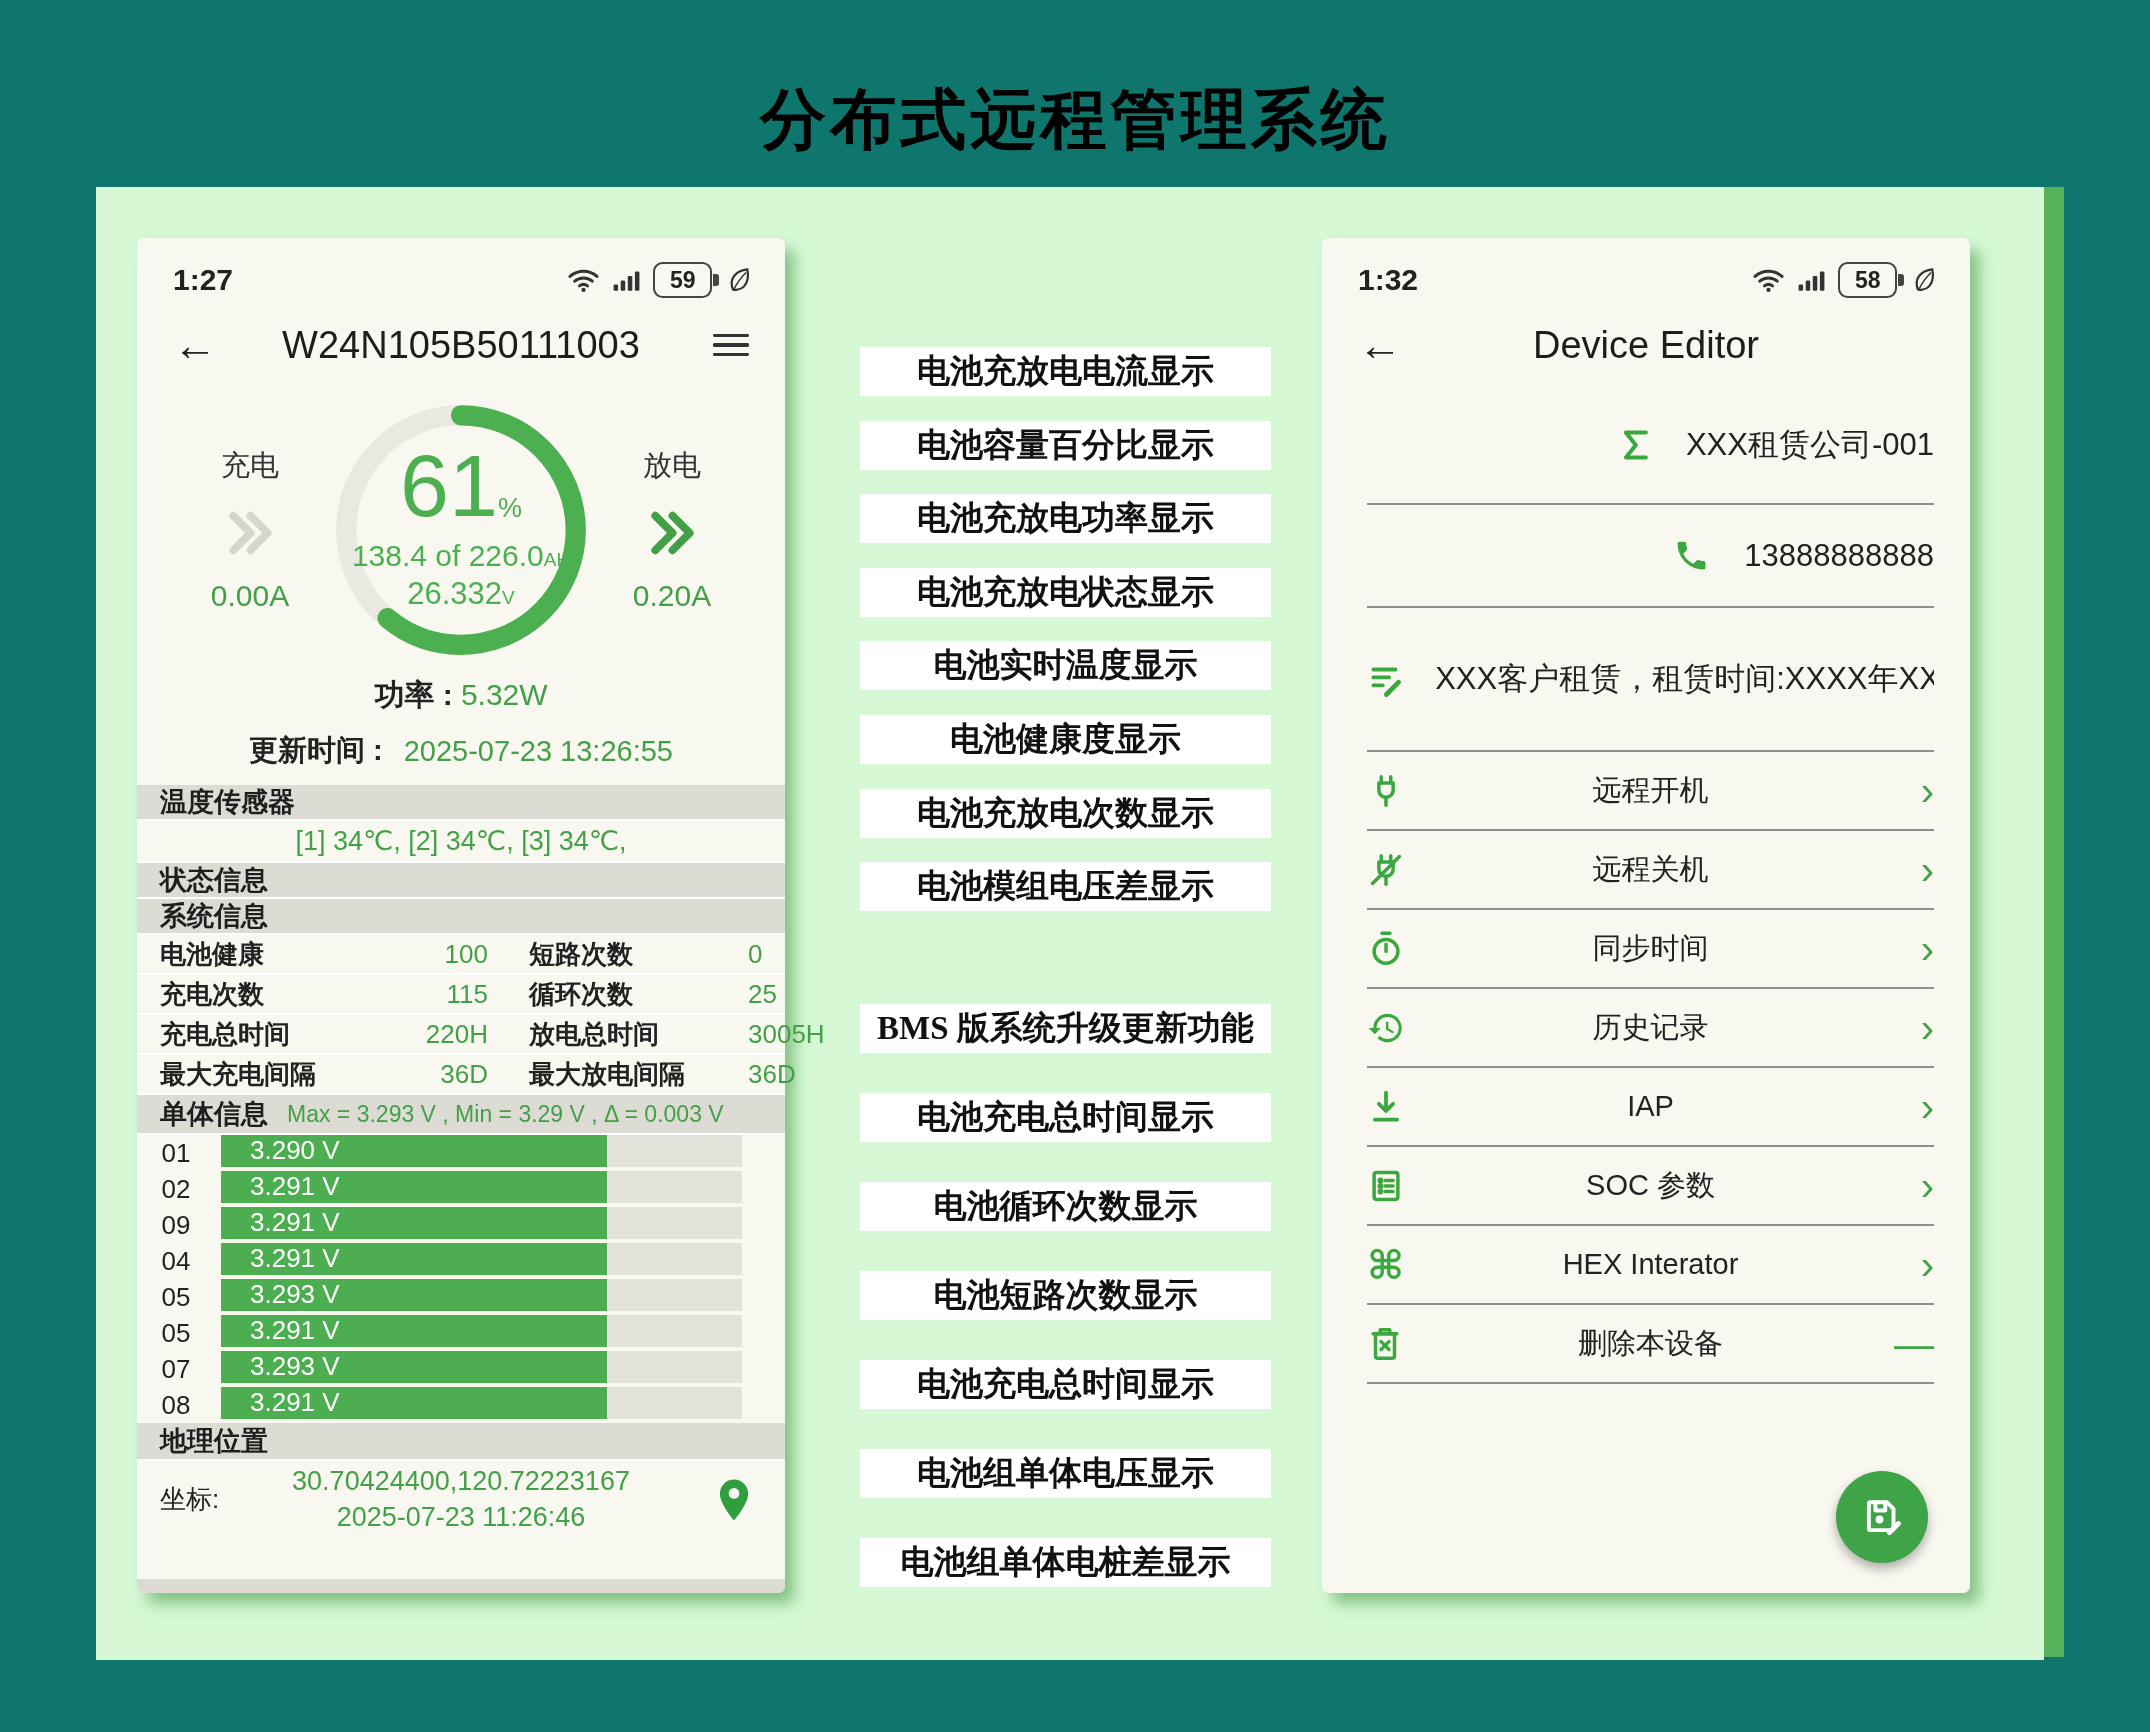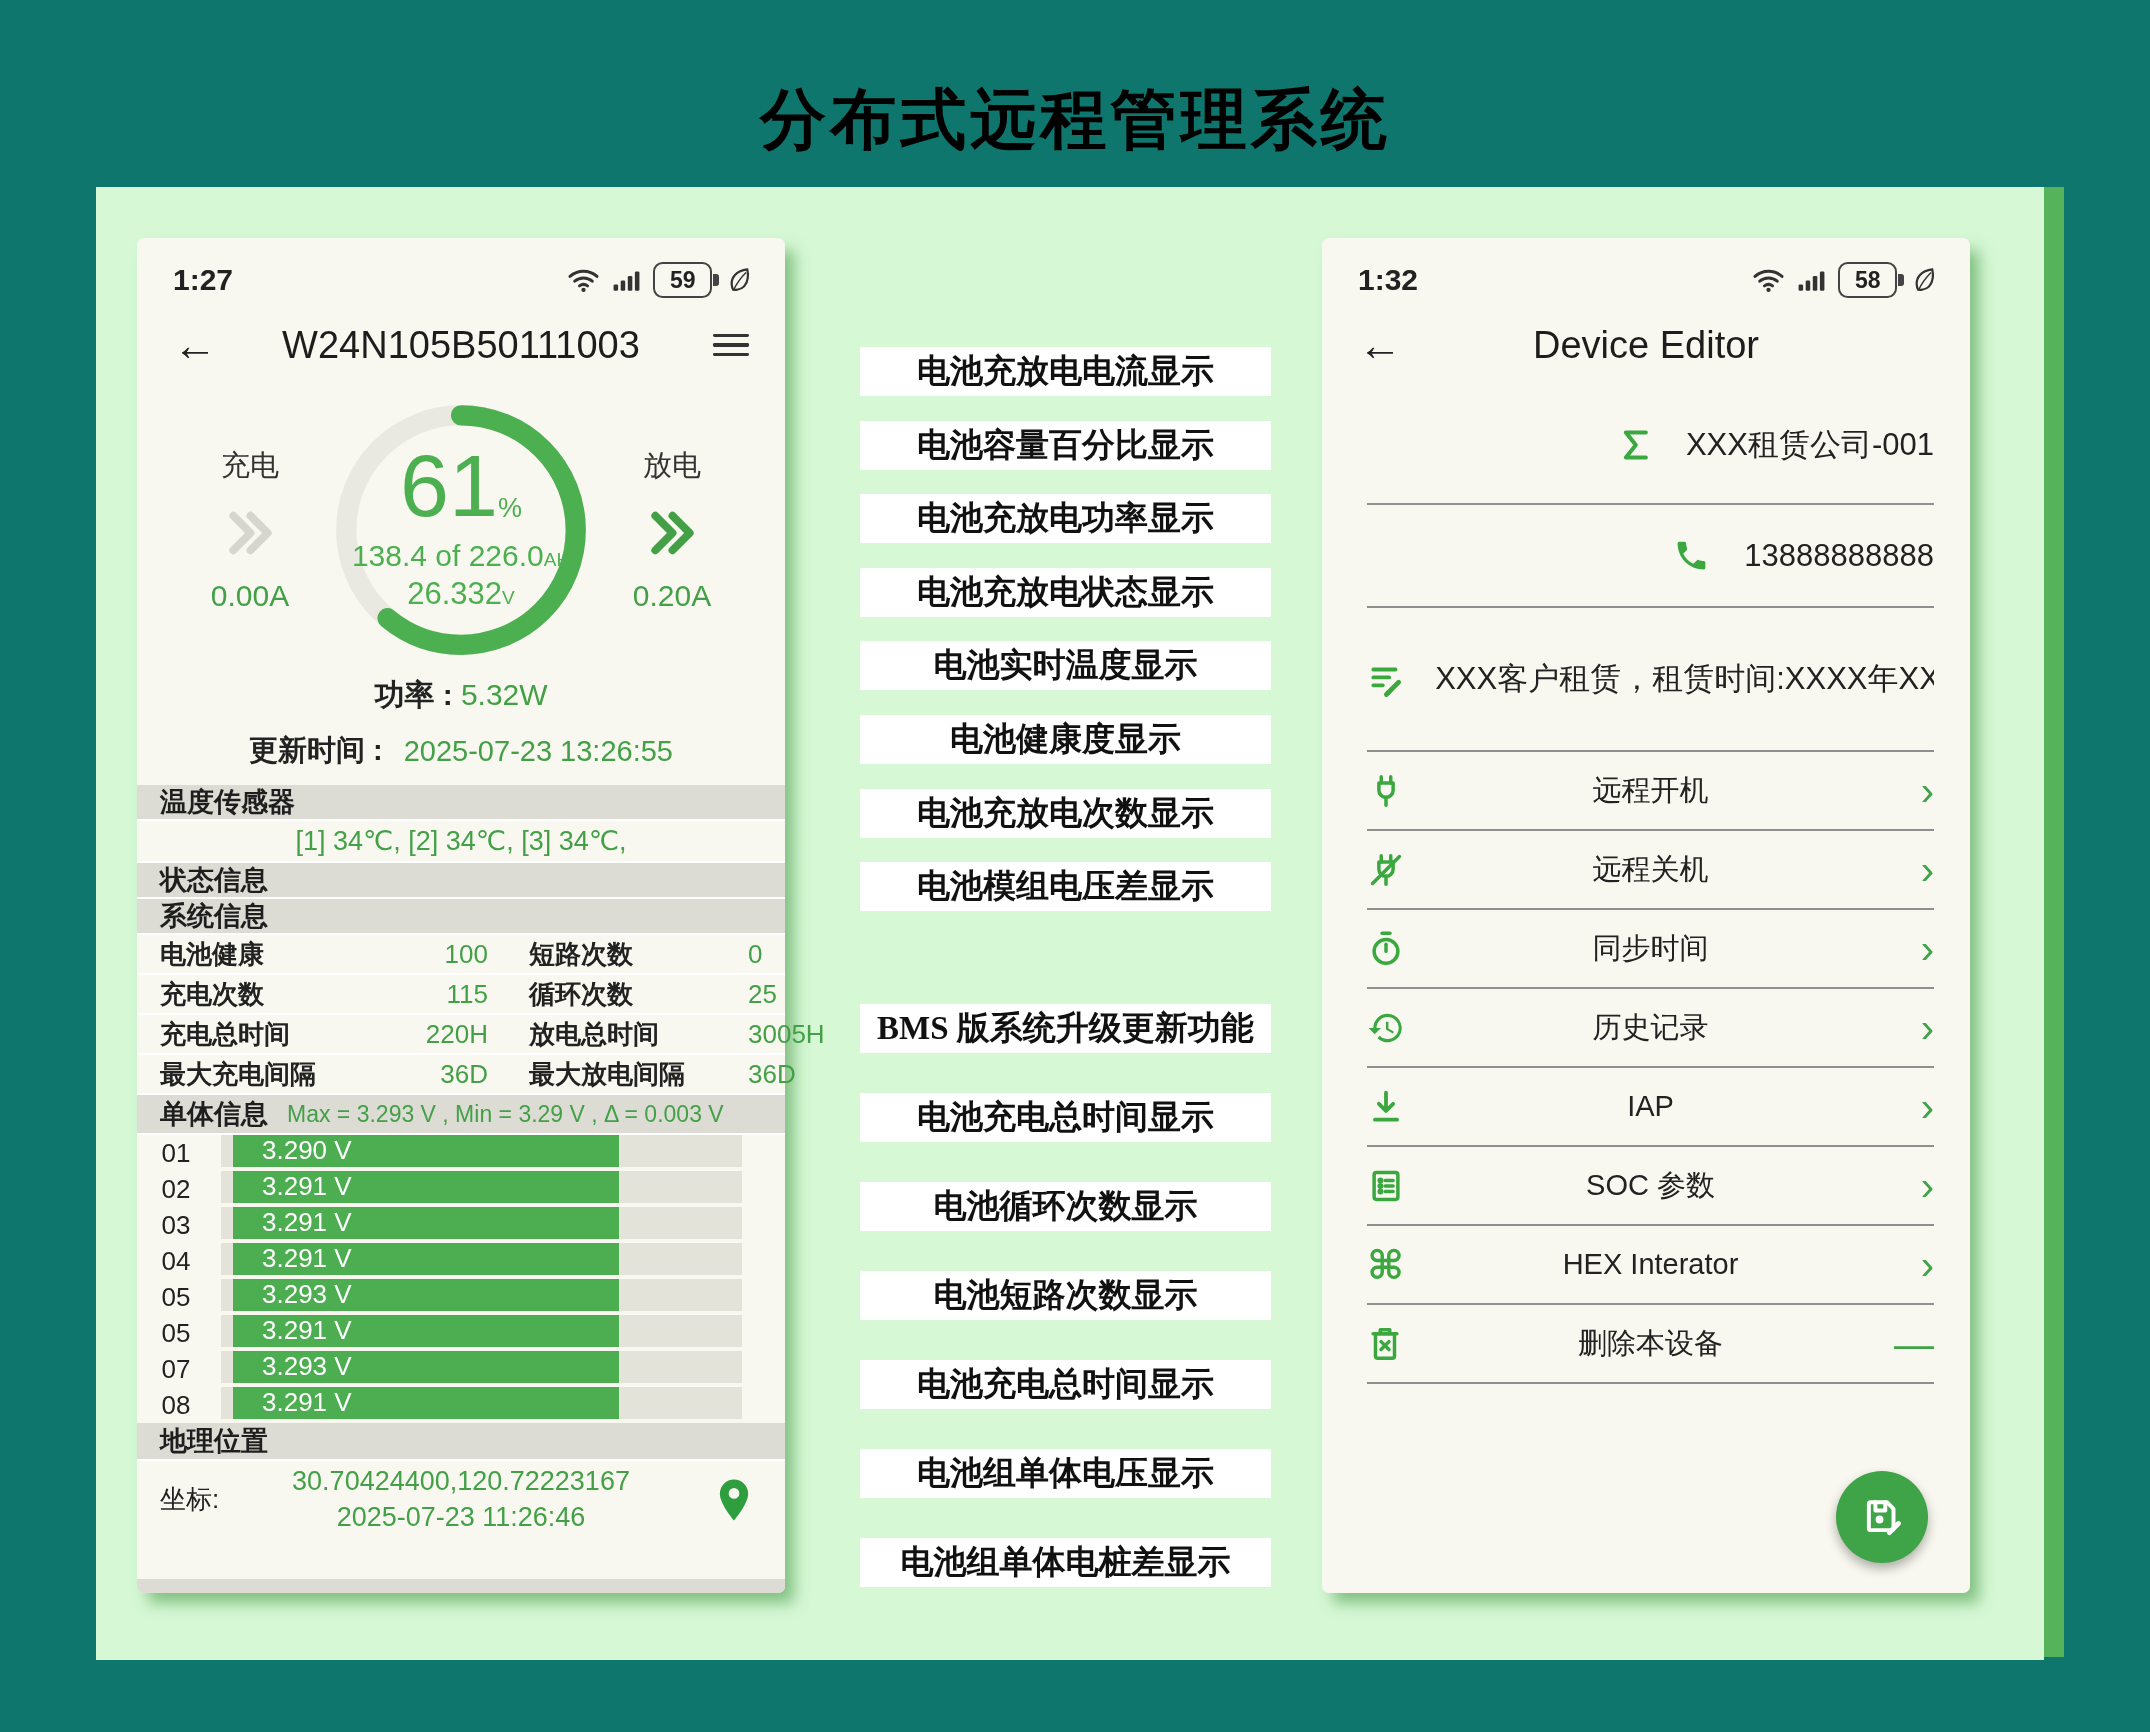--- a/index.html
+++ b/index.html
@@ -69,7 +69,7 @@
   .cell-num { width:84px; padding-left:24.6px; font-size:26px; color:#222; display:flex; align-items:center; }
   .cell-bar { flex:1; margin:0 43px 4.1px 0; position:relative; }
   .cell-track { position:absolute; inset:0; background:#e3e3da; }
-  .cell-fill { position:absolute; left:12px; top:0; bottom:0; background:#4cae50; display:flex; align-items:center; }
+  .cell-fill { position:absolute; left:0; top:0; bottom:0; background:#4cae50; display:flex; align-items:center; }
   .cell-fill span { color:#fff; font-size:26px; padding-left:29px; white-space:nowrap; }
 
   .geo-row { height:77px; display:grid; grid-template-columns:103px 1fr 103px; align-items:center; }

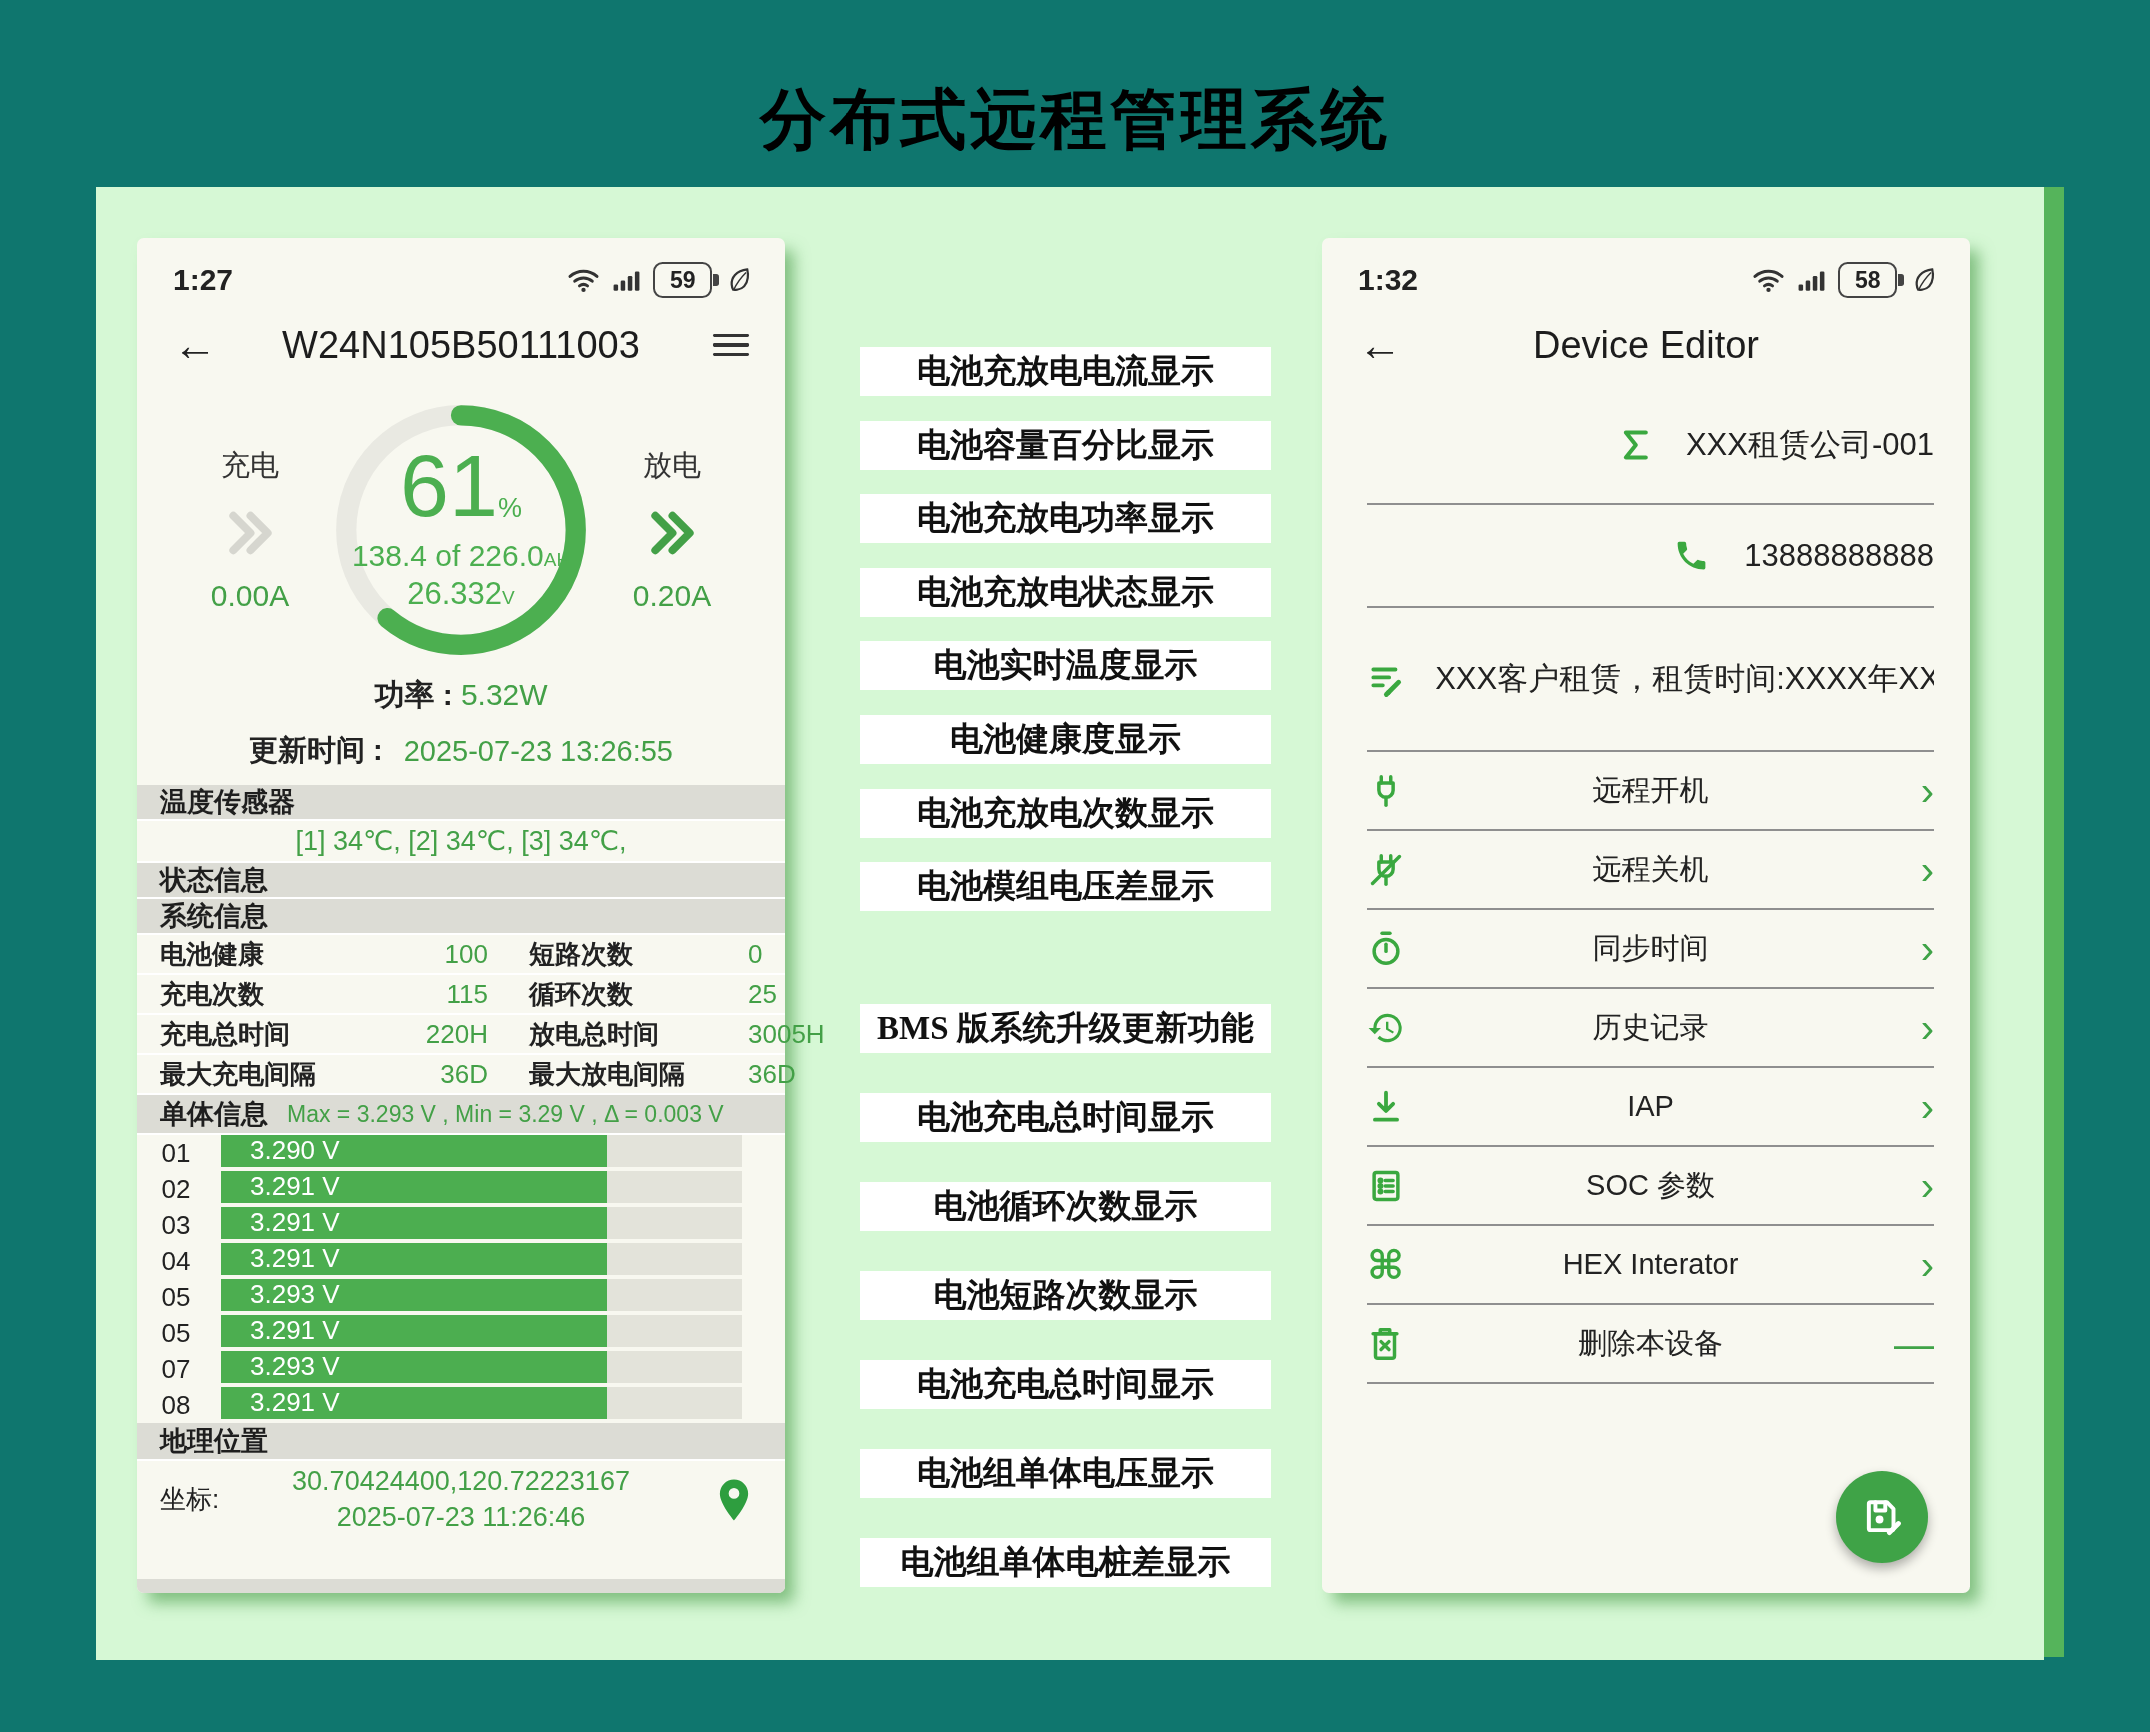--- a/index.html
+++ b/index.html
@@ -253,7 +253,7 @@
         </span>
     </div>
     <div class="cell-row">
-      <span class="cell-num">03</span>
+      <span class="cell-num">09</span>
       <span class="cell-bar">
           <span class="cell-track"></span>
           <span class="cell-fill" style="width: 74%;">

